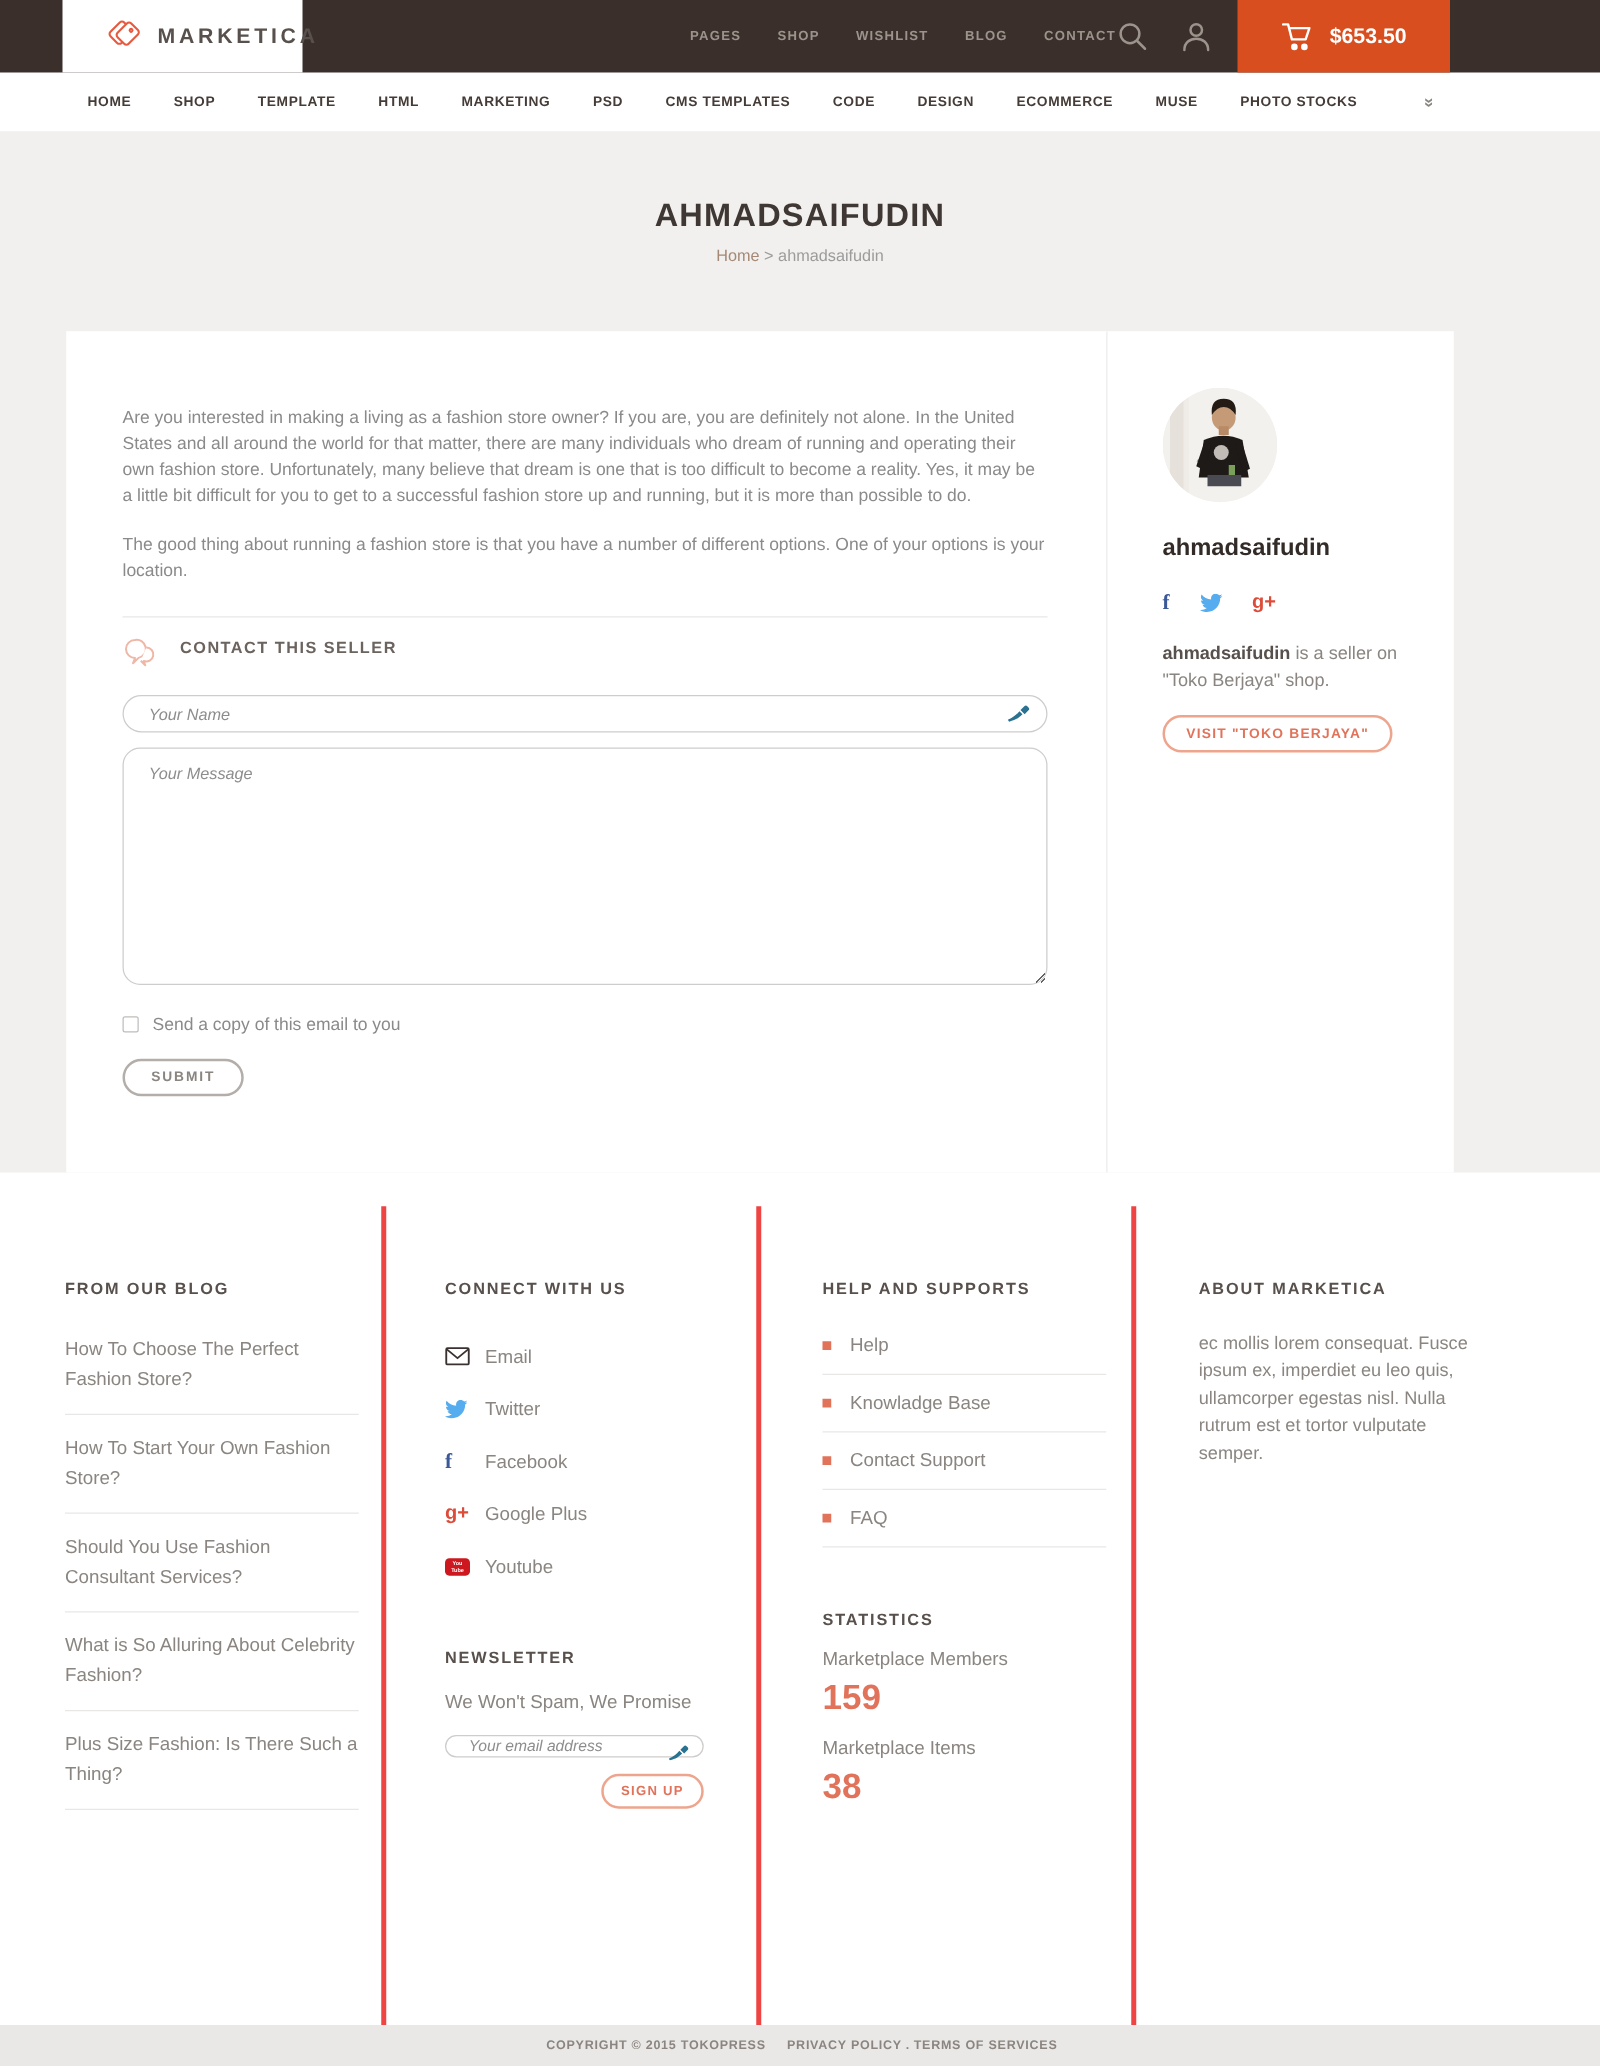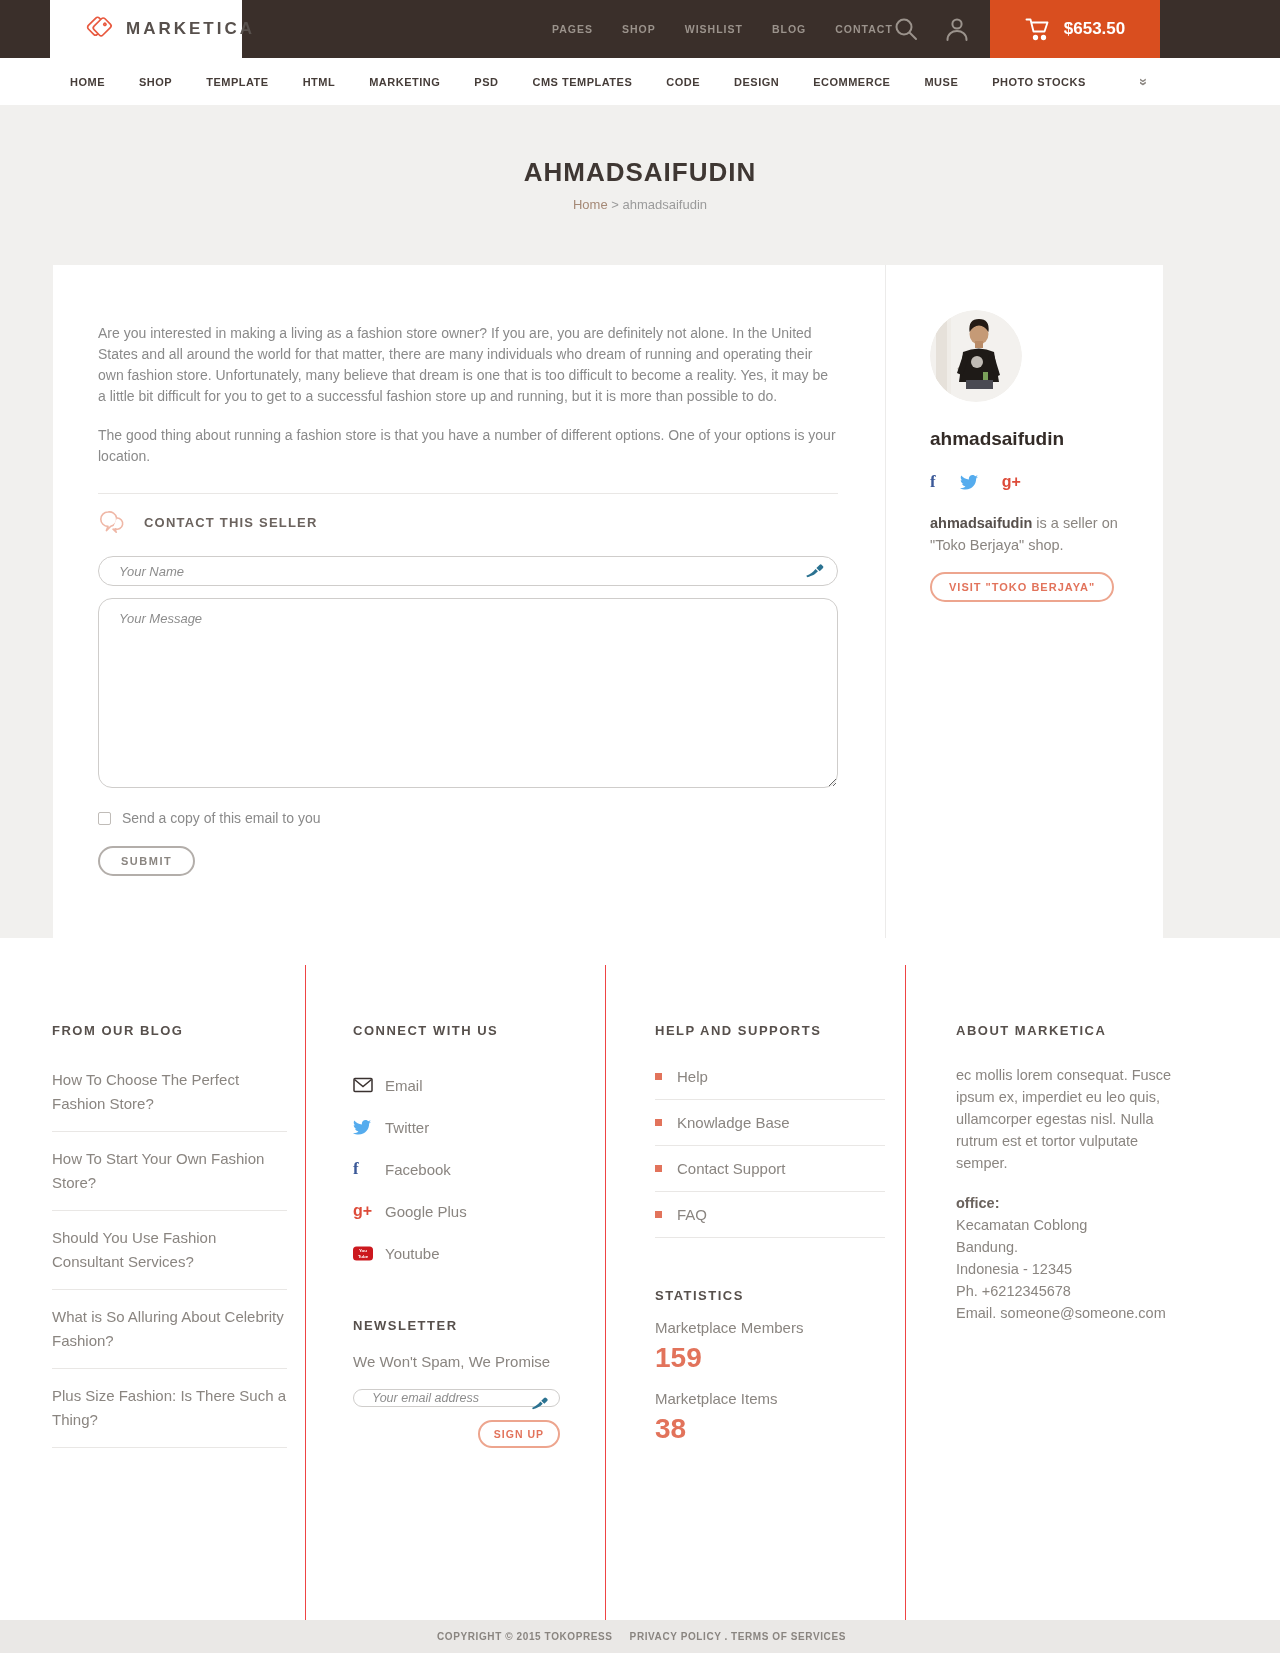--- a/index.html
+++ b/index.html
@@ -40,7 +40,7 @@
   .main-col p { font-size:14px; line-height:21px; color:#8a8a8a; }
   .main-col p + p { margin-top:18px; }
   .section-rule { border:none; border-top:1px solid #e9e7e5; margin-top:26px; }
-  .contact-heading-row { display:flex; align-items:center; gap:18px; margin-top:16px; }
+  .contact-heading-row { display:flex; gap:18px; margin-top:16px; }
   .contact-heading { font-size:13px; font-weight:bold; letter-spacing:1.2px; color:#6b635e; }
   .pill-wrap { position:relative; width:740px; }
   .pill-input { width:740px; height:30px; border:1px solid #cfcdcb; border-radius:15px; background:#fff;

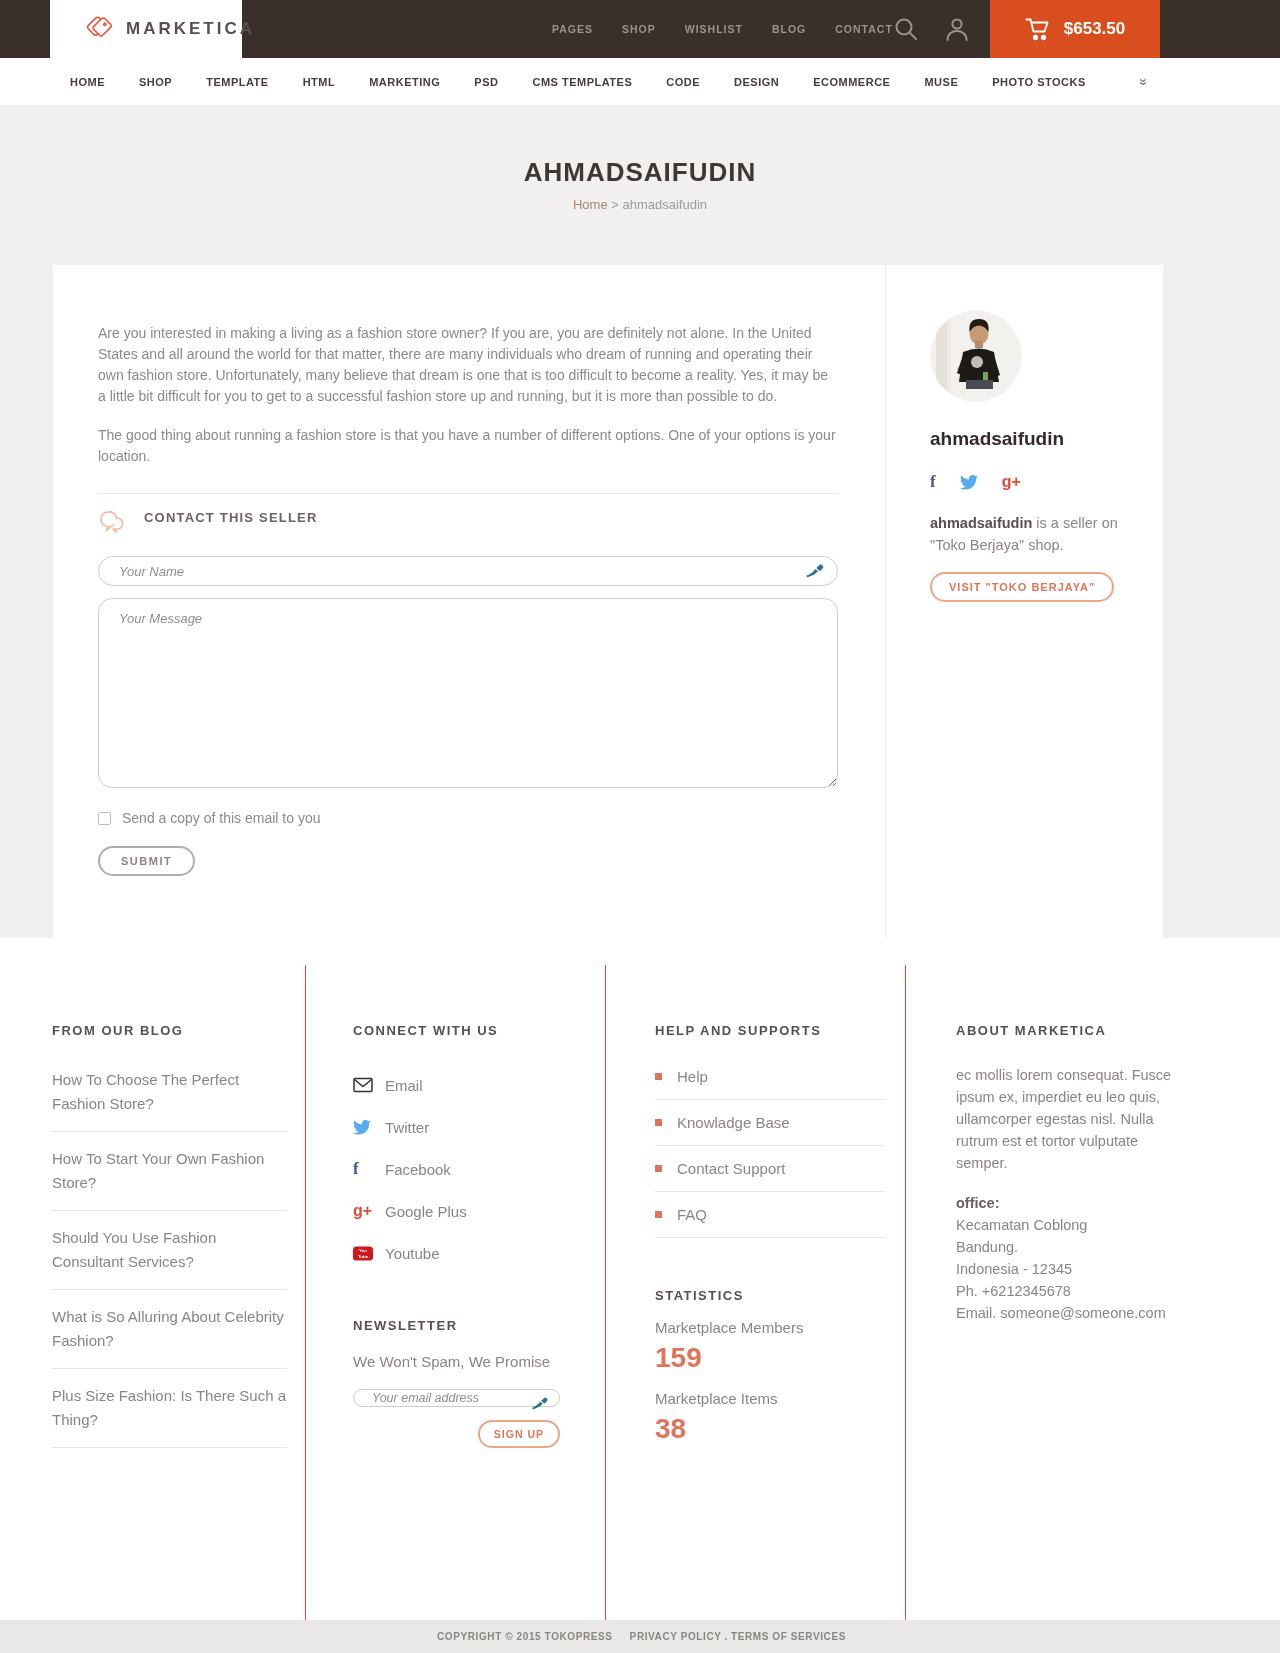--- a/index.html
+++ b/index.html
@@ -74,7 +74,7 @@
   
   .footer { background:#fff; height:655px; display:flex; margin-top:27px; }
   .fcol { padding-top:58px; }
-  .fcol + .fcol { border-left:1px solid #ef4444; }
+  .fcol + .fcol { border-left:4px solid #ef4444; }
   .fcol1 { width:305px; padding-left:52px; padding-right:18px; }
   .fcol2 { width:300px; padding-left:47px; padding-right:20px; }
   .fcol3 { width:300px; padding-left:49px; padding-right:20px; }

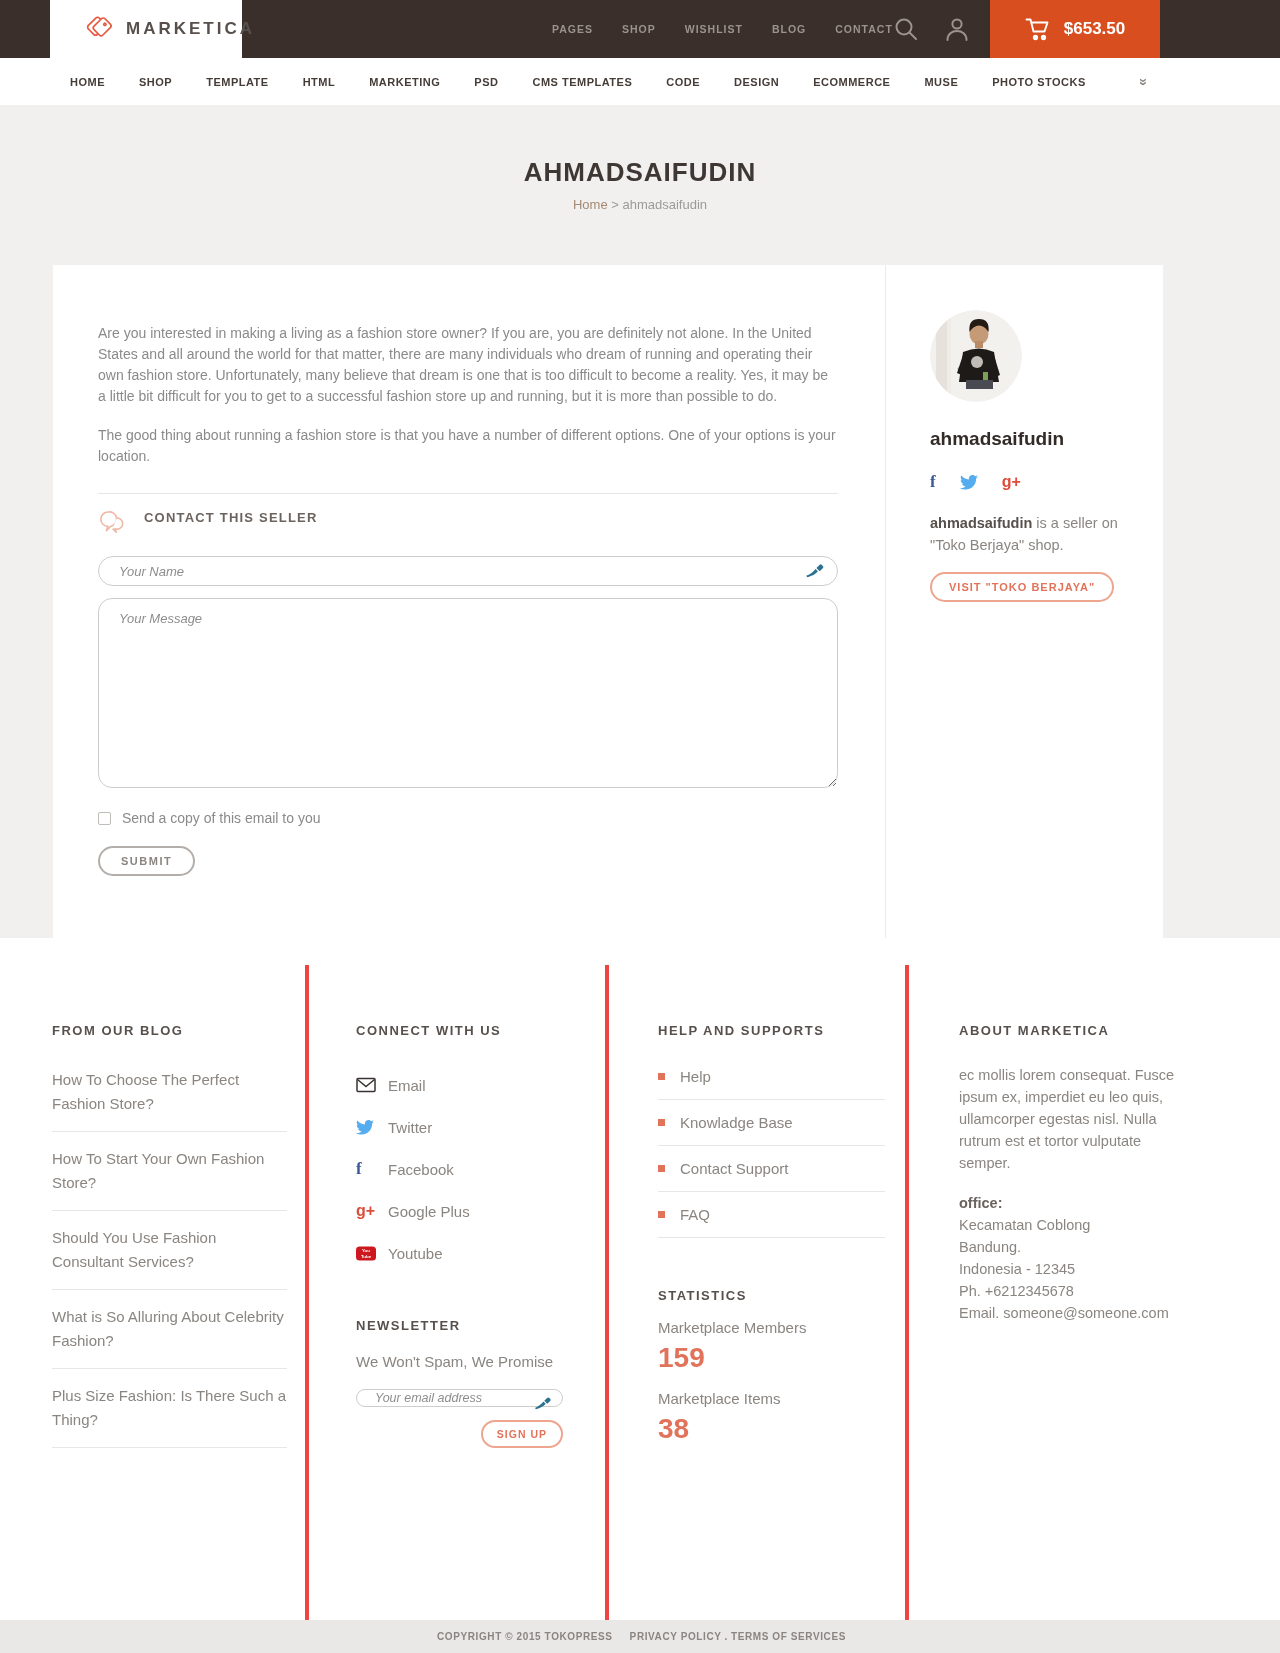--- a/index.html
+++ b/index.html
@@ -392,14 +392,6 @@
   <div class="fcol fcol4">
     <h4>ABOUT MARKETICA</h4>
     <p class="about-text">ec mollis lorem consequat. Fusce ipsum ex, imperdiet eu leo quis, ullamcorper egestas nisl. Nulla rutrum est et tortor vulputate semper.</p>
-    <div class="office about-text">
-      <div class="office-label">office:</div>
-      <div class="addr">Kecamatan Coblong</div>
-      <div class="addr">Bandung.</div>
-      <div class="addr">Indonesia - 12345</div>
-      <div class="addr">Ph. +6212345678</div>
-      <div class="addr">Email. someone@someone.com</div>
-    </div>
   </div>
 </div>
 

